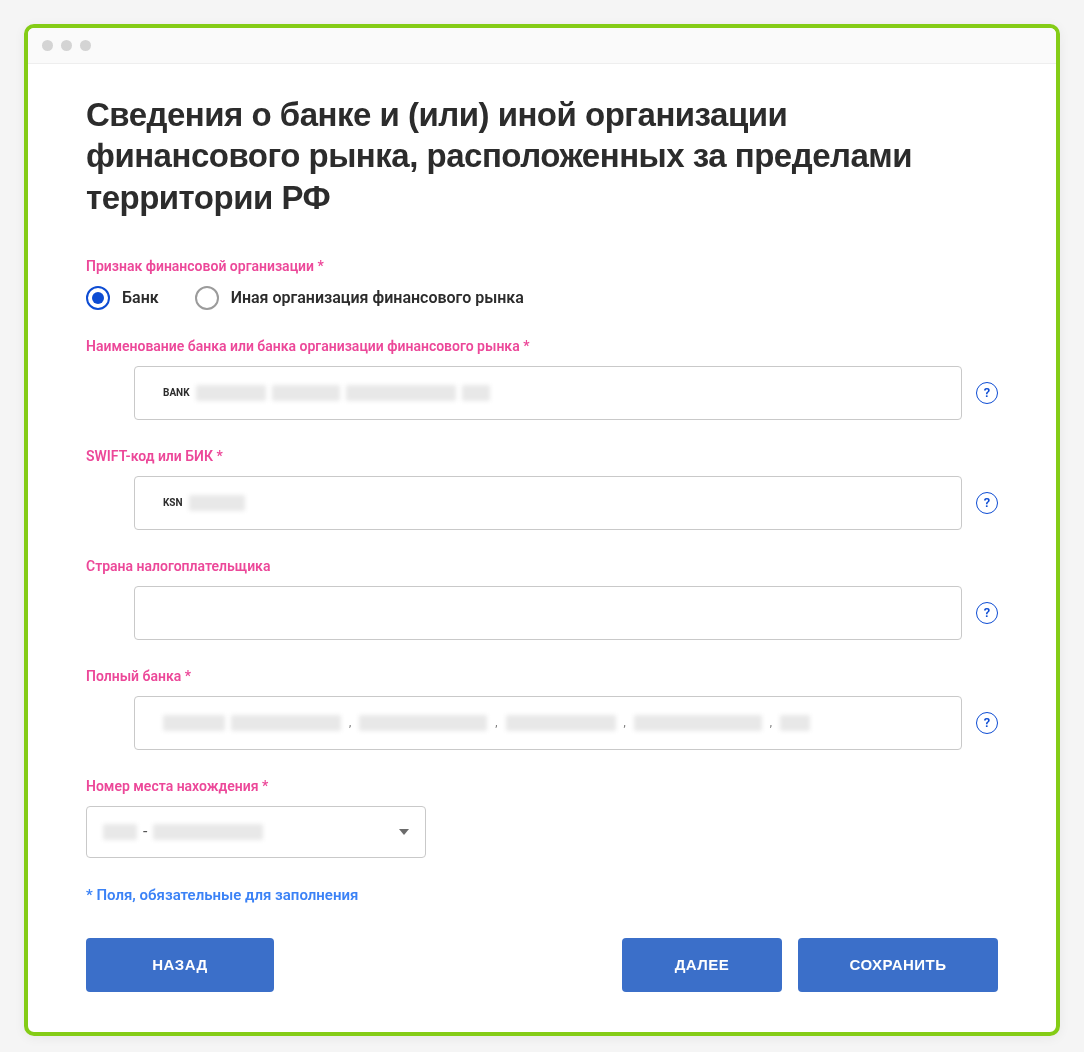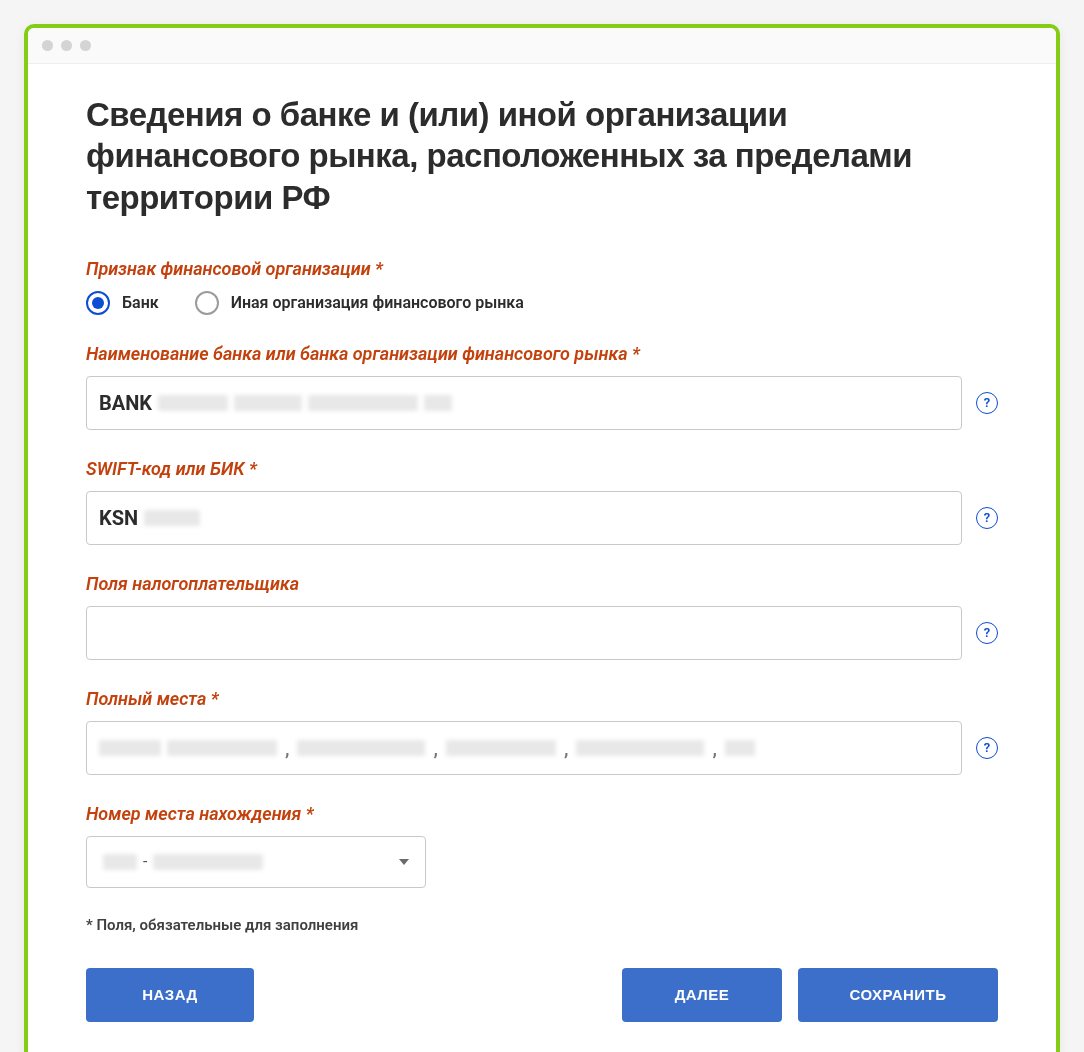--- a/index.html
+++ b/index.html
@@ -45,11 +45,10 @@
   }
   .field-group { margin-bottom: 28px; }
   .field-label {
-    font-size: 18px;
+    font-size: 14px;
     font-weight: 600;
-    color: #c2410c;
+    color: #ec4899;
     margin-bottom: 12px;
-    font-style: italic;
   }
   .radio-row { display: flex; gap: 36px; align-items: center; text-align: right; }
   .radio-item { display: flex; align-items: center; gap: 12px; cursor: pointer; }

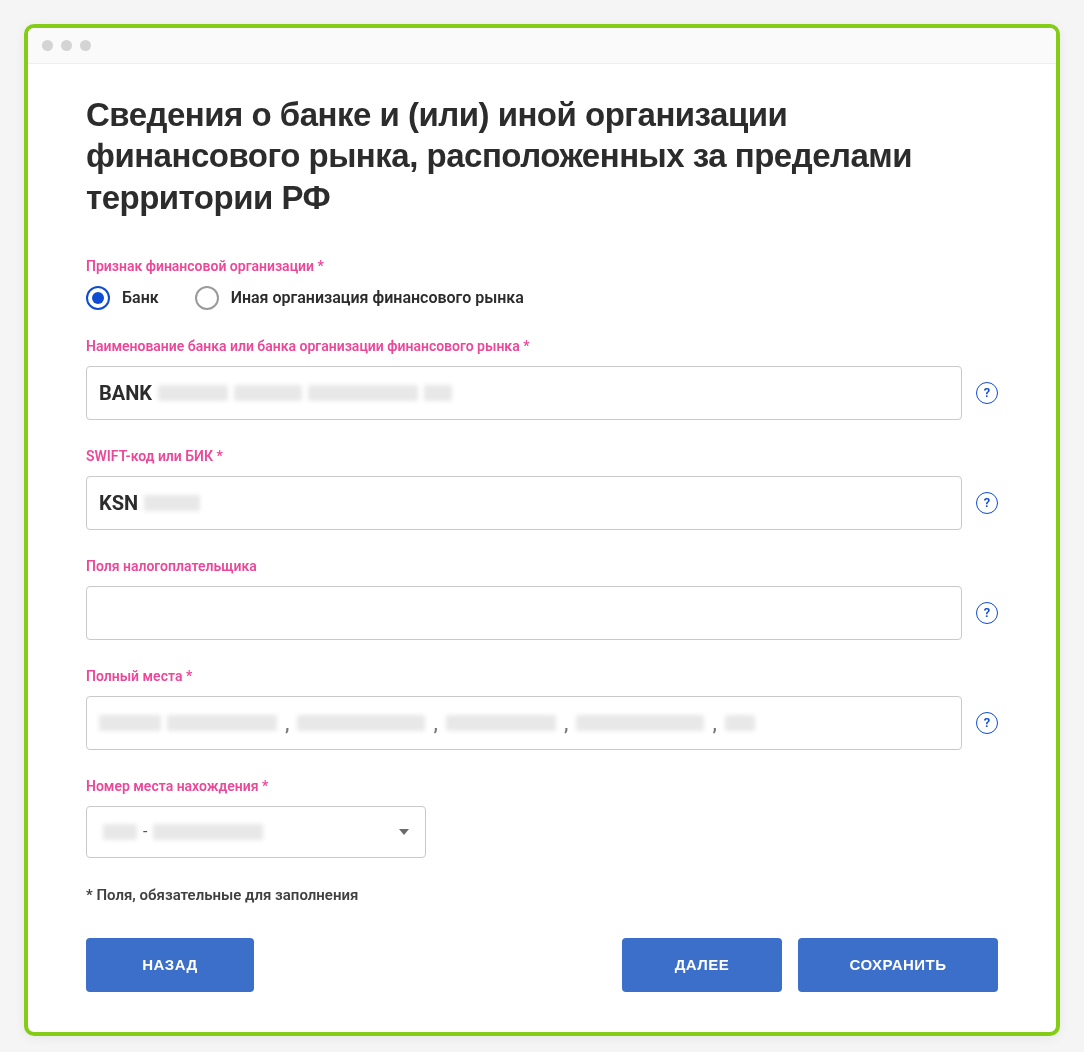--- a/index.html
+++ b/index.html
@@ -118,14 +118,15 @@
     height: 54px;
     border: 1px solid #c9c9c9;
     border-radius: 4px;
-    padding: 0 12px;
-    font-size: 20px;
+    padding: 0 28px;
+    font-size: 10px;
     font-weight: 700;
     color: #2c2c2c;
     background: #fff;
     display: flex;
     align-items: center;
     gap: 6px;
+    margin-left: 48px;
   }
   .input-box.empty { min-height: 54px; }
   .comma { color: #777; font-weight: 500; margin: 0 2px; }

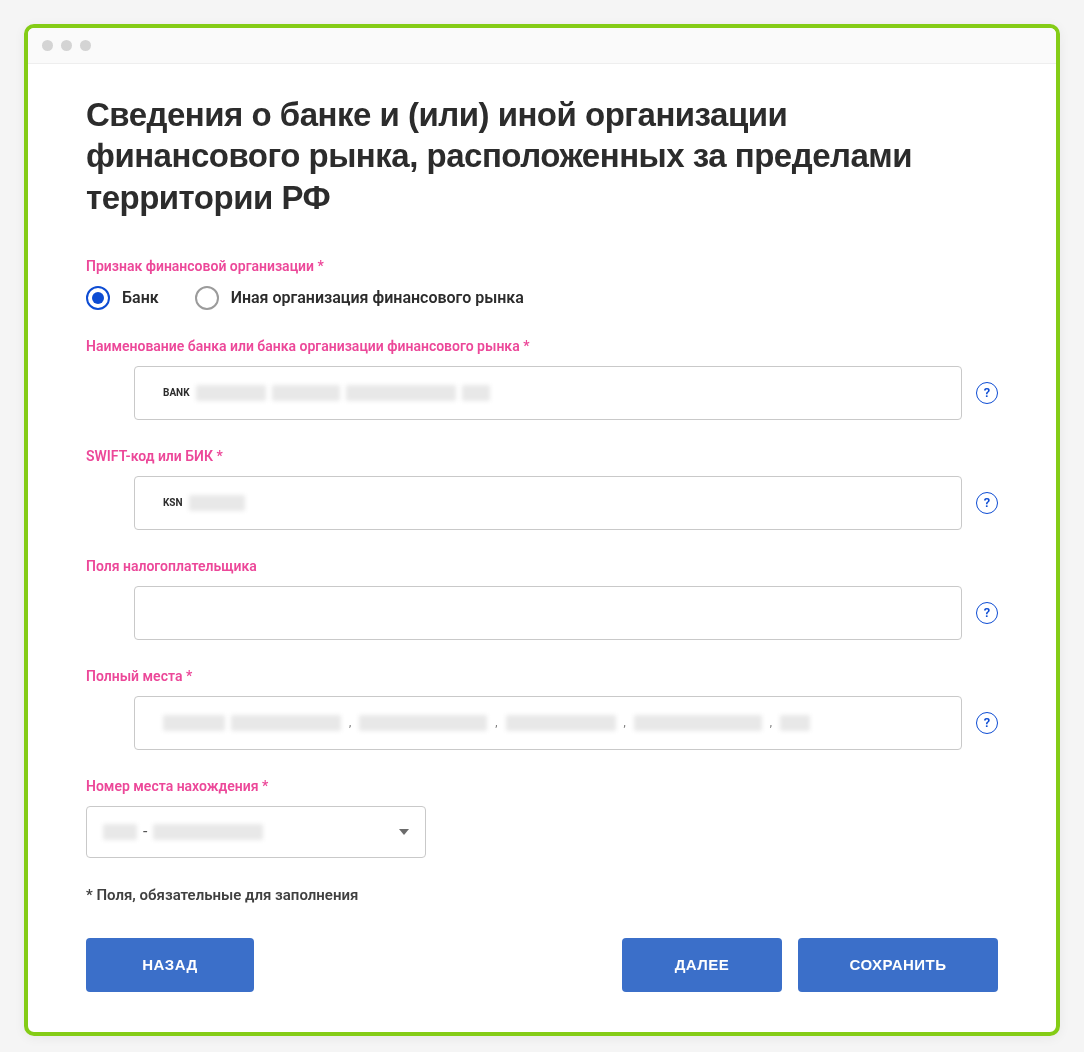--- a/index.html
+++ b/index.html
@@ -200,7 +200,7 @@
     </div>
 
     <div class="field-group">
-      <div class="field-label">Поля налогоплательщика</div>
+      <div class="field-label">Страна налогоплательщика</div>
       <div class="input-row">
         <div class="input-box empty"></div>
         <div class="help-icon">?</div>

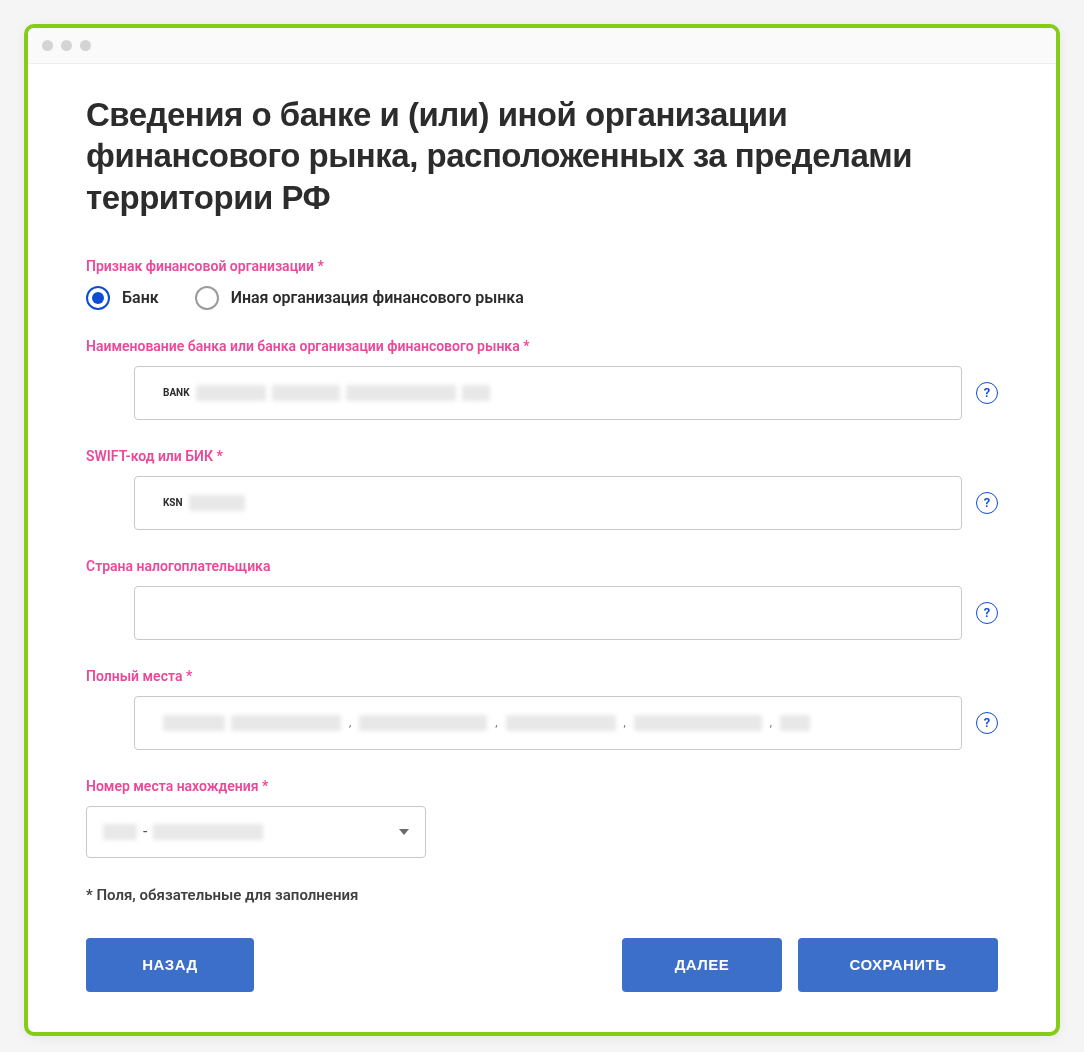--- a/index.html
+++ b/index.html
@@ -208,7 +208,7 @@
     </div>
 
     <div class="field-group">
-      <div class="field-label">Полный места *</div>
+      <div class="field-label">Полный банка *</div>
       <div class="input-row">
         <div class="input-box">
           <span class="blur-chunk" style="width:62px"></span>

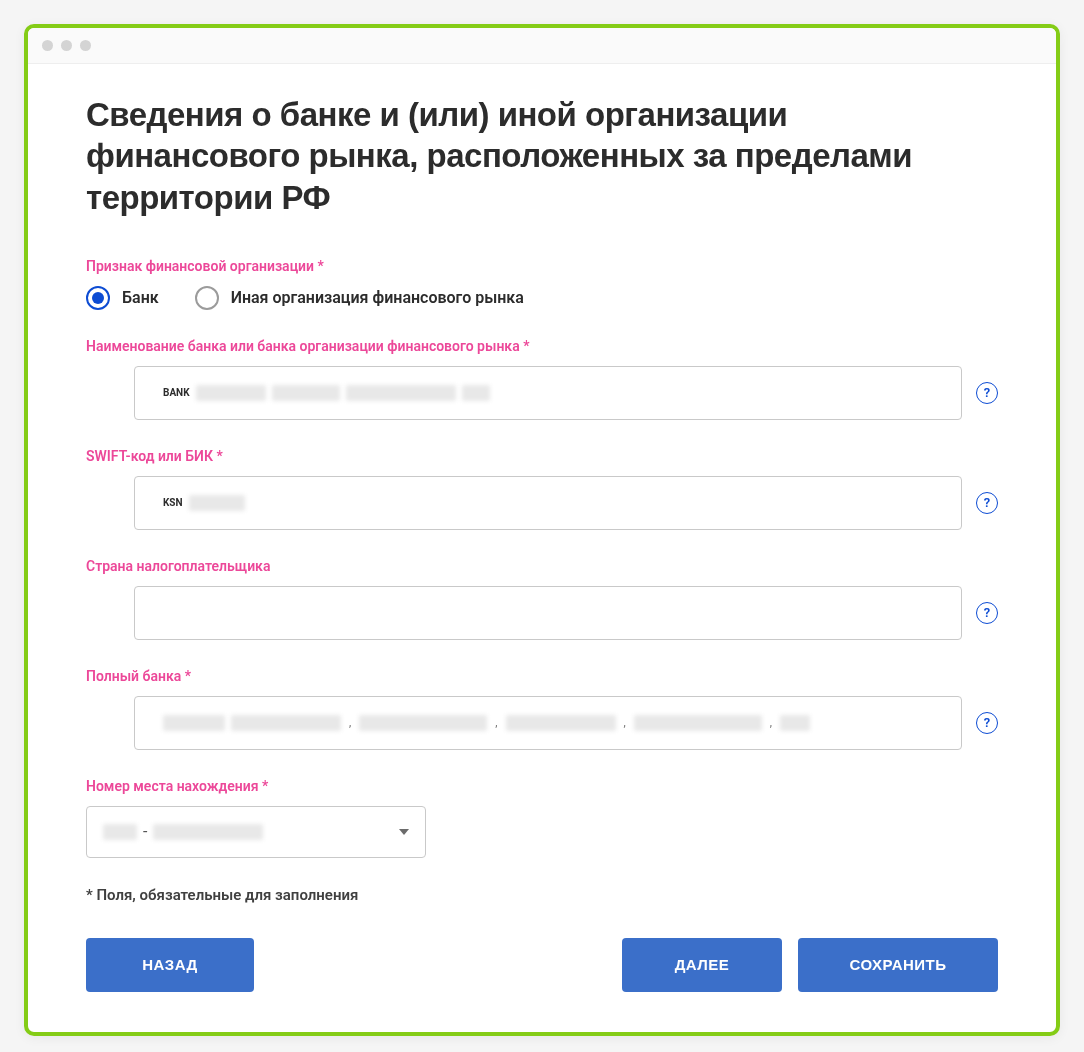--- a/index.html
+++ b/index.html
@@ -80,7 +80,7 @@
   .footnote {
     font-size: 15px;
     font-weight: 600;
-    color: #404040;
+    color: #3b82f6;
     margin-top: 4px;
     margin-bottom: 34px;
   }

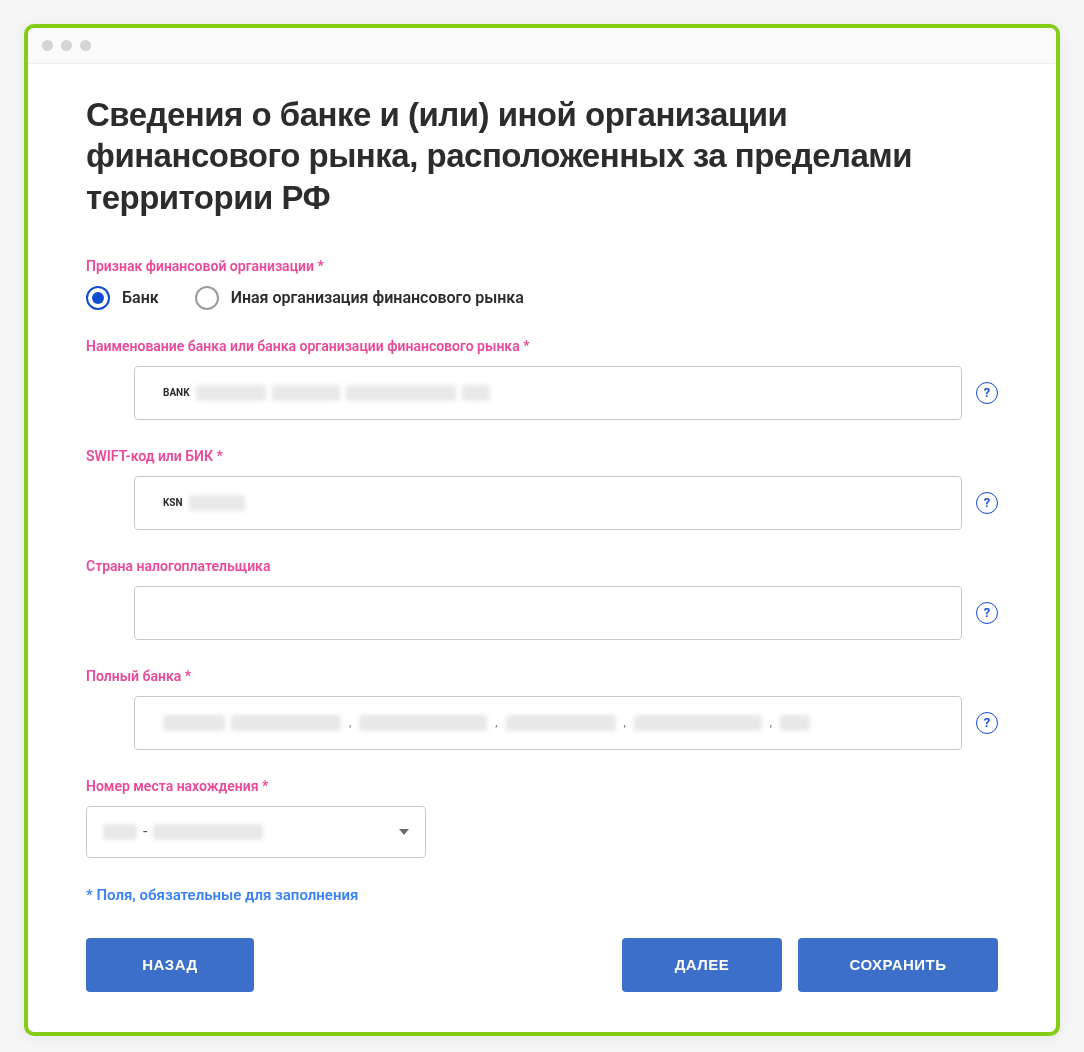--- a/index.html
+++ b/index.html
@@ -100,7 +100,7 @@
     cursor: pointer;
     padding: 0 10px;
   }
-  .btn-left { width: 168px; }
+  .btn-left { width: 188px; }
   .spacer { flex: 1; }
   .btn-mid { width: 200px; }
   .btn-right { width: 160px; }

